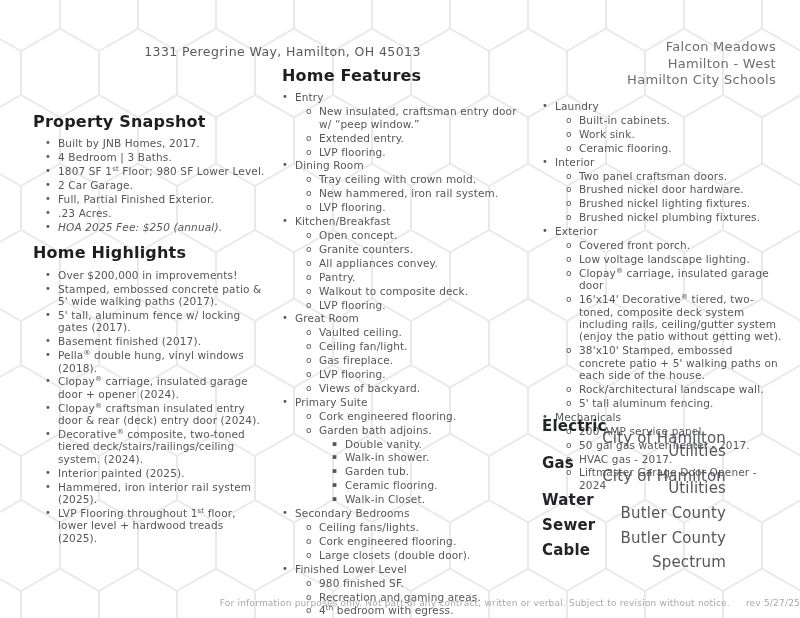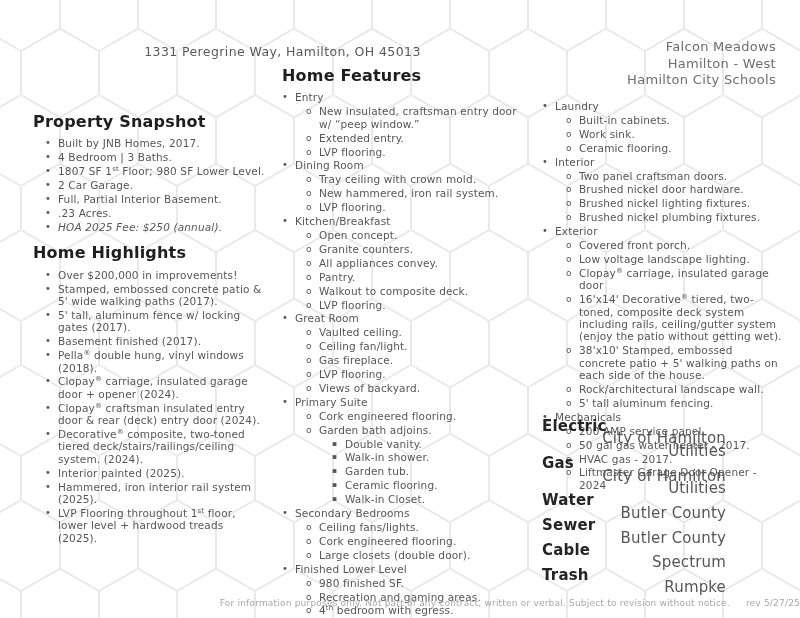--- a/index.html
+++ b/index.html
@@ -91,7 +91,7 @@
           </div>
           <div class="li lvl0">
             <span class="bullet b0">•</span>
-            <span class="li-text">Full, Partial Interior Basement.</span>
+            <span class="li-text">Full, Partial Finished Exterior.</span>
           </div>
           <div class="li lvl0">
             <span class="bullet b0">•</span>

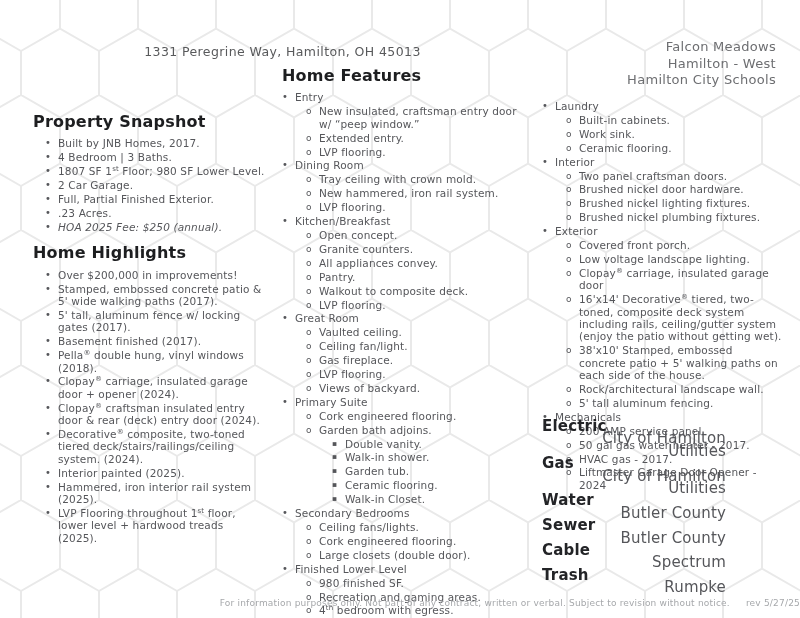--- a/index.html
+++ b/index.html
@@ -420,10 +420,6 @@
             <span class="util-label">Cable</span>
             <span class="util-value">Spectrum</span>
           </div>
-          <div class="util-row">
-            <span class="util-label">Trash</span>
-            <span class="util-value">Rumpke</span>
-          </div>
         </div>
     </div>
 

